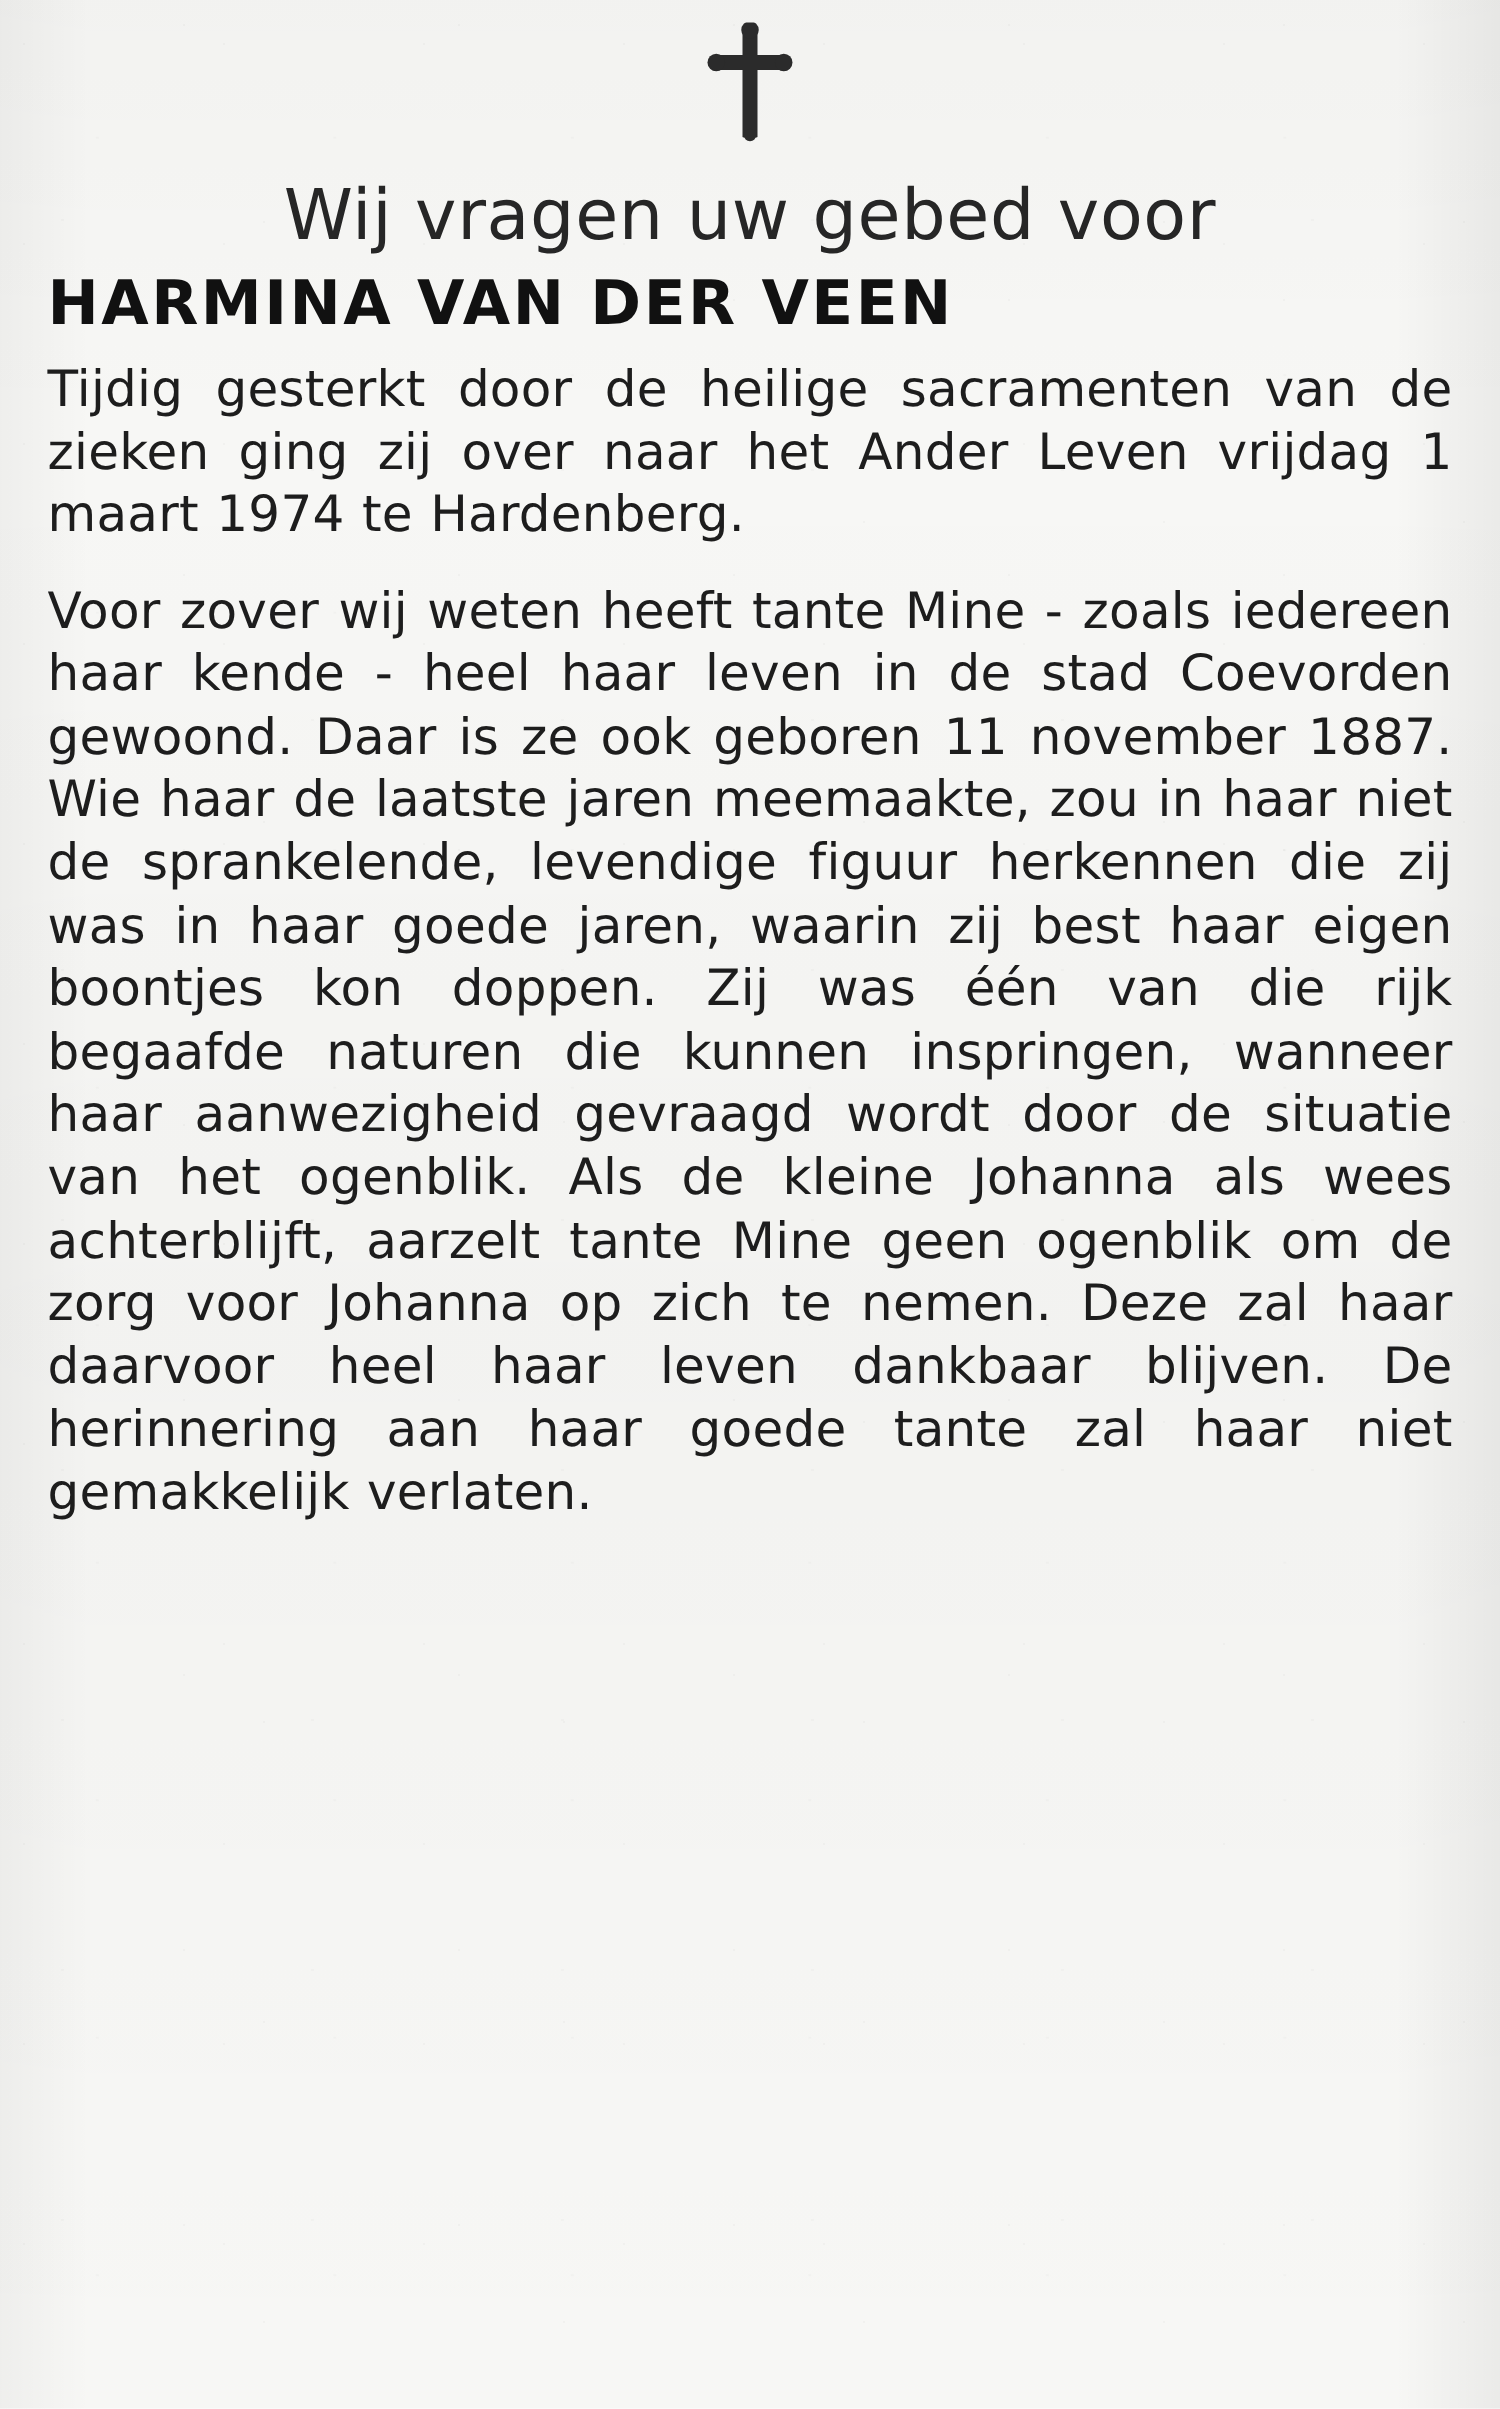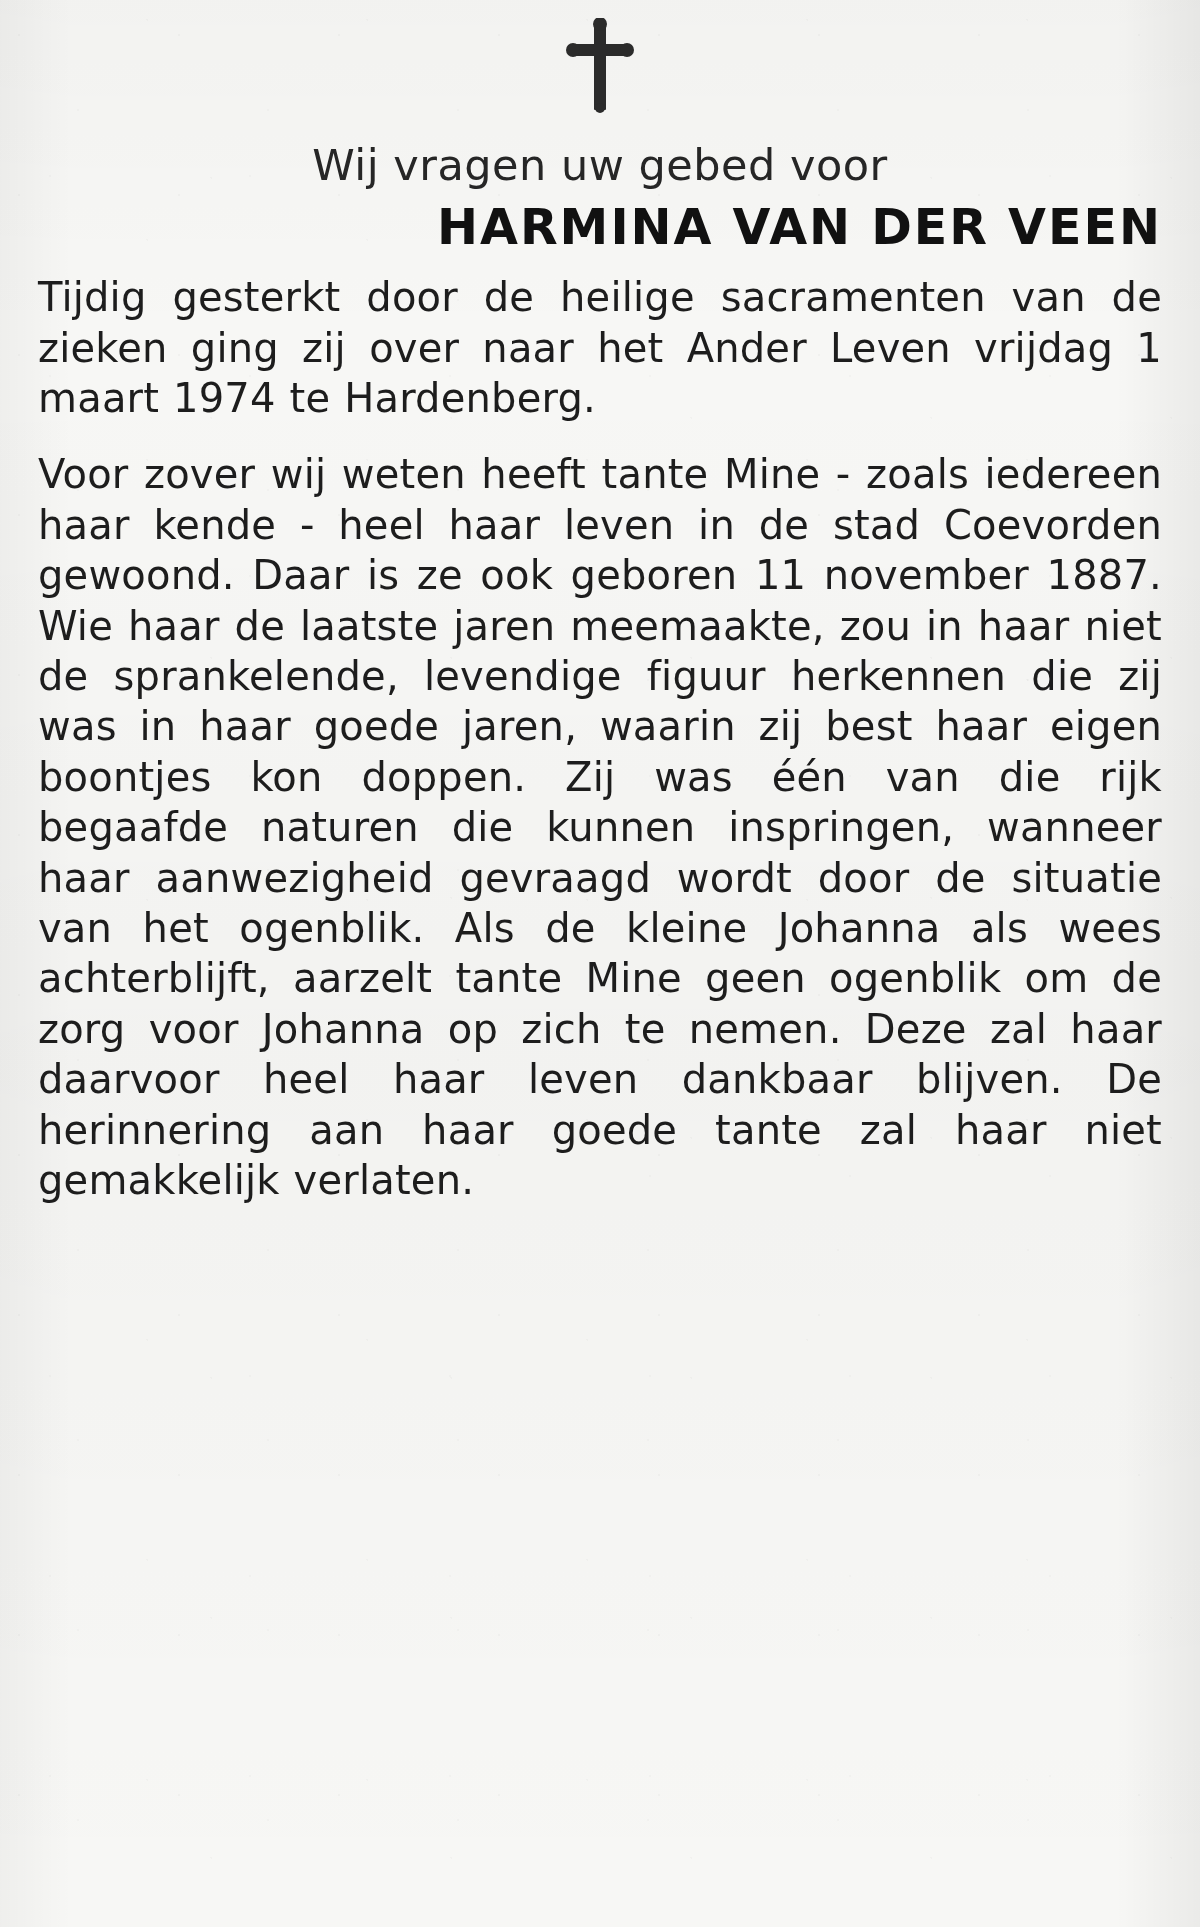--- a/index.html
+++ b/index.html
@@ -51,7 +51,7 @@
 
   .intro-line {
     text-align: center;
-    font-size: 43px;
+    font-size: 56px;
     line-height: 1.1;
     letter-spacing: 0.5px;
     color: #262626;

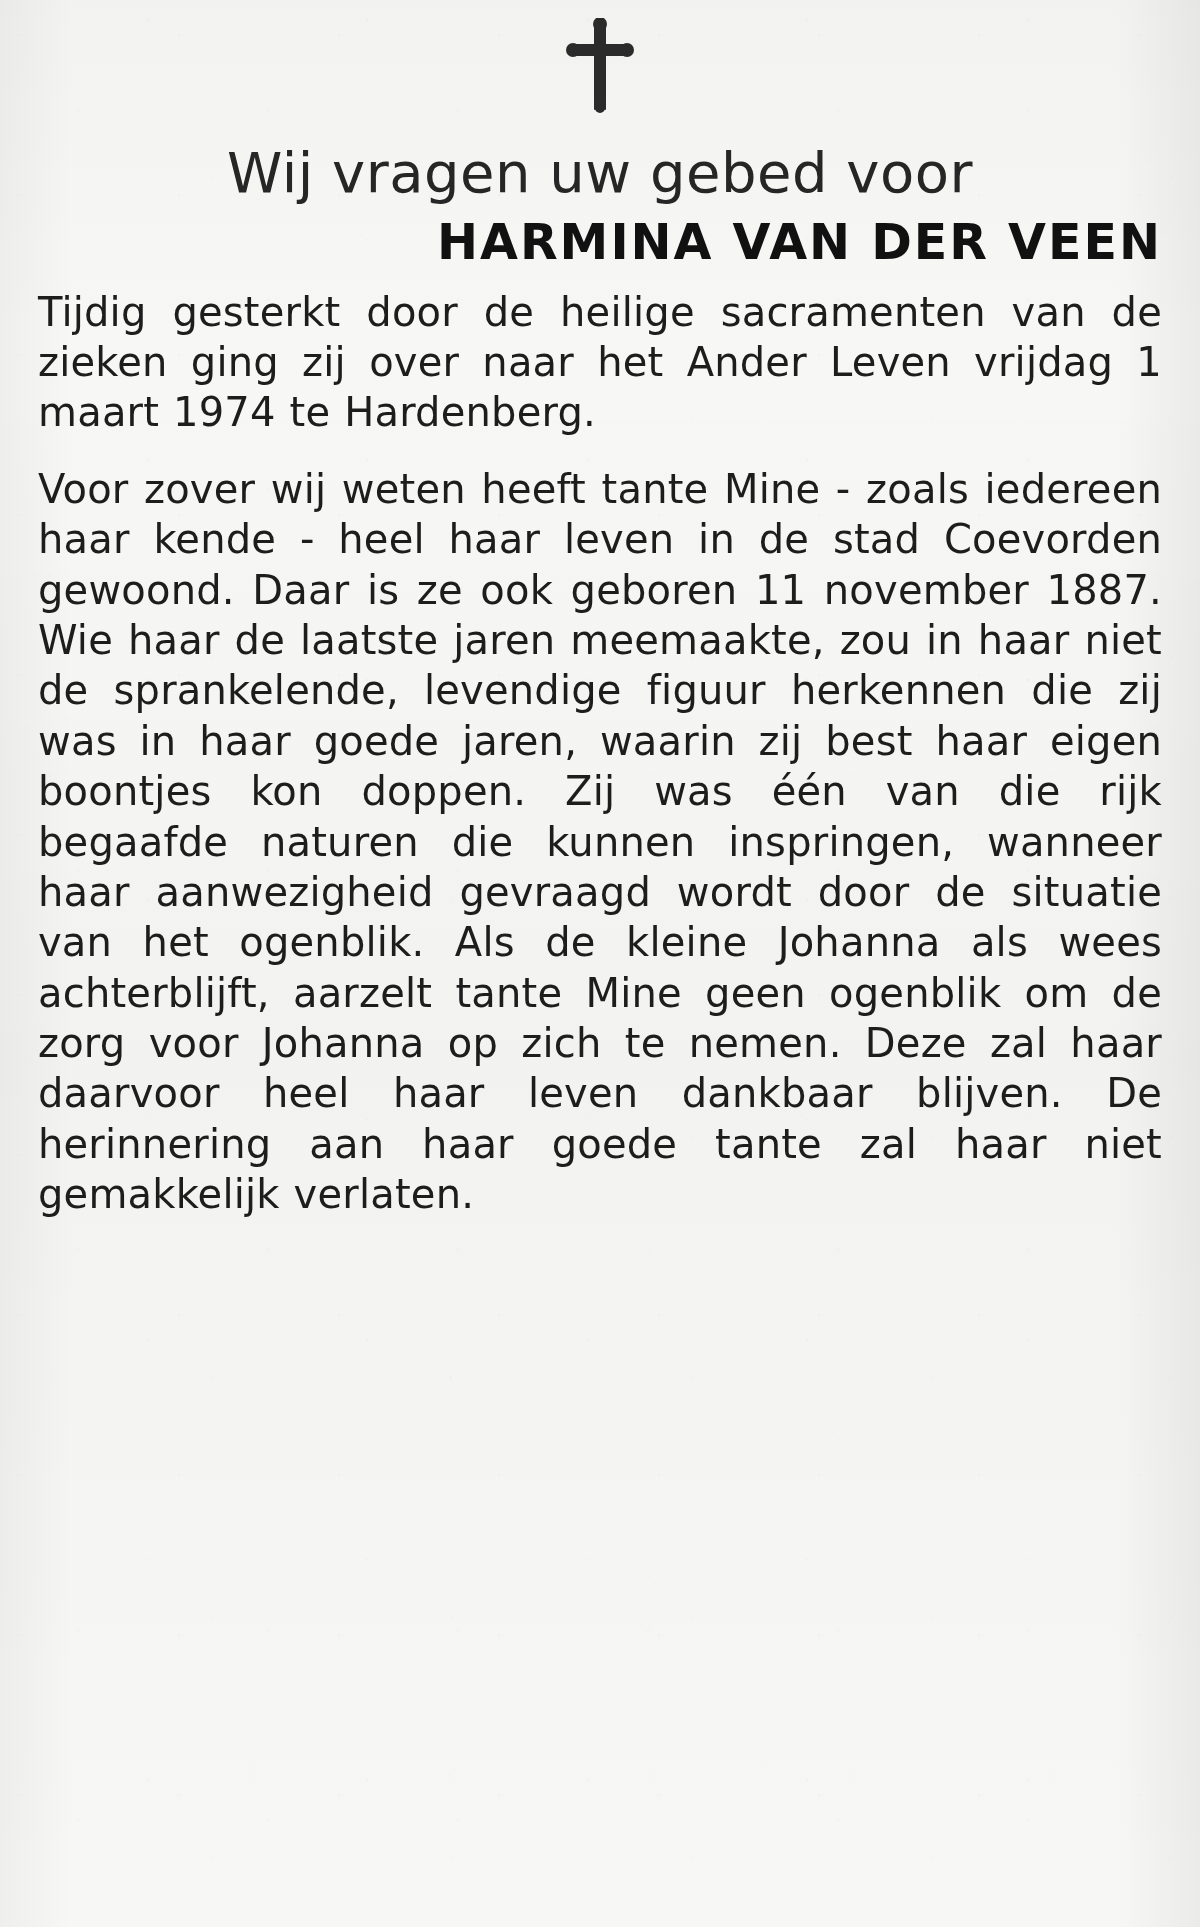--- a/index.html
+++ b/index.html
@@ -60,7 +60,7 @@
   }
 
   .deceased-name {
-    text-align: right;
+    text-align: left;
     font-size: 49px;
     font-weight: 700;
     letter-spacing: 2px;

